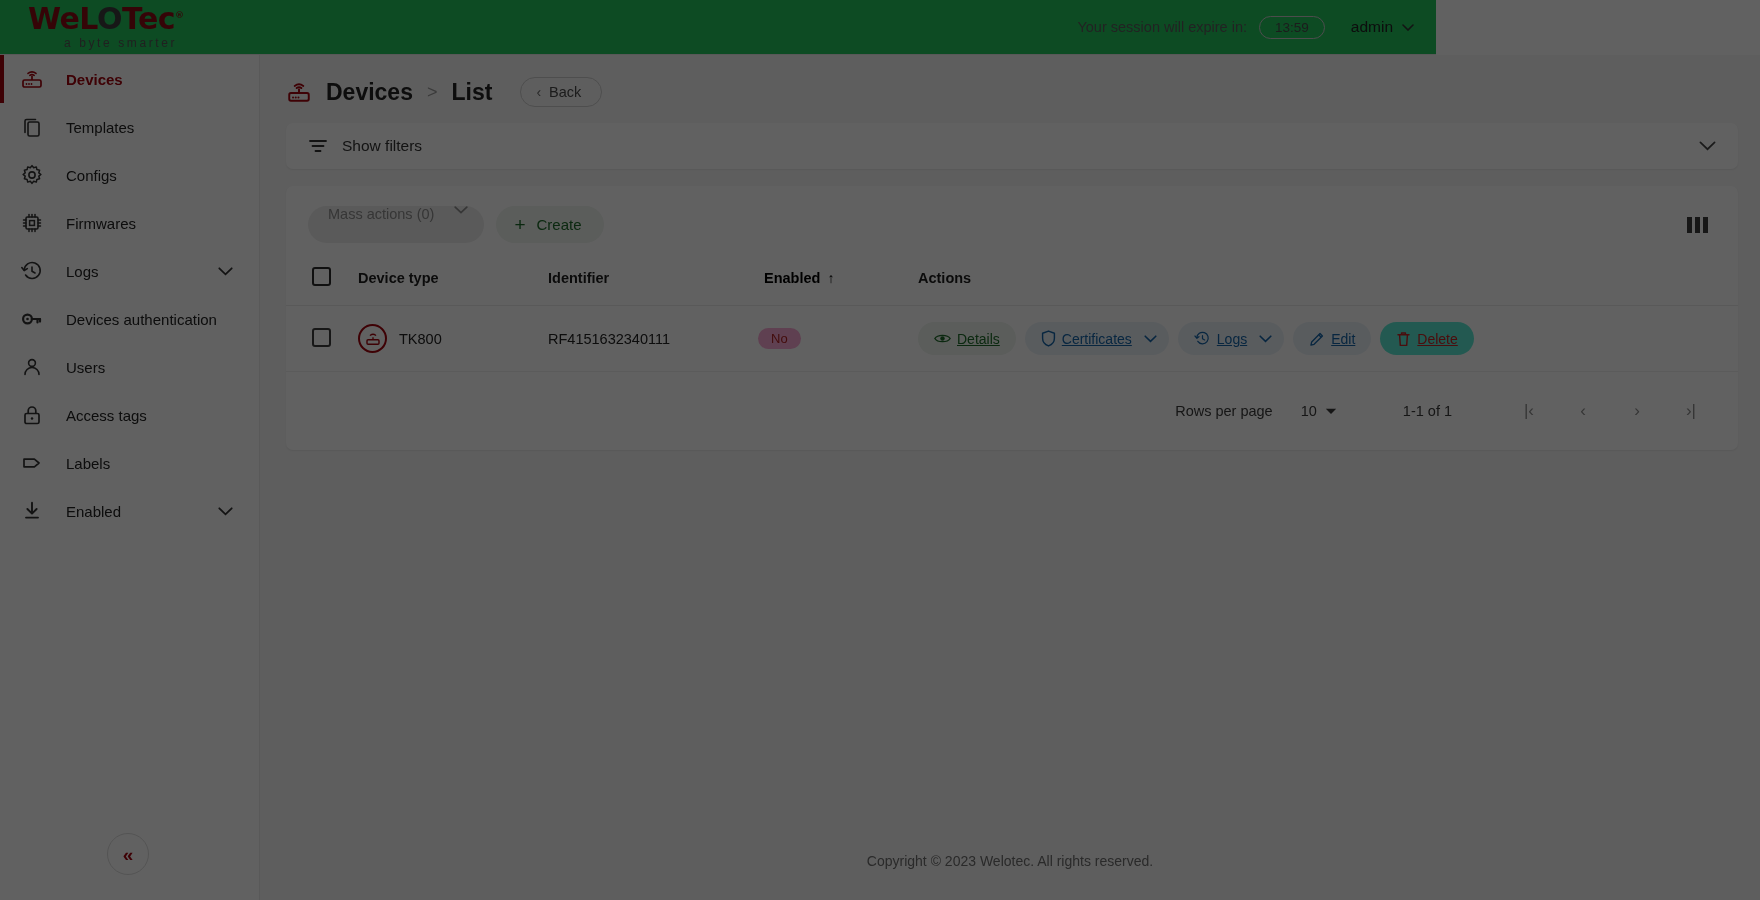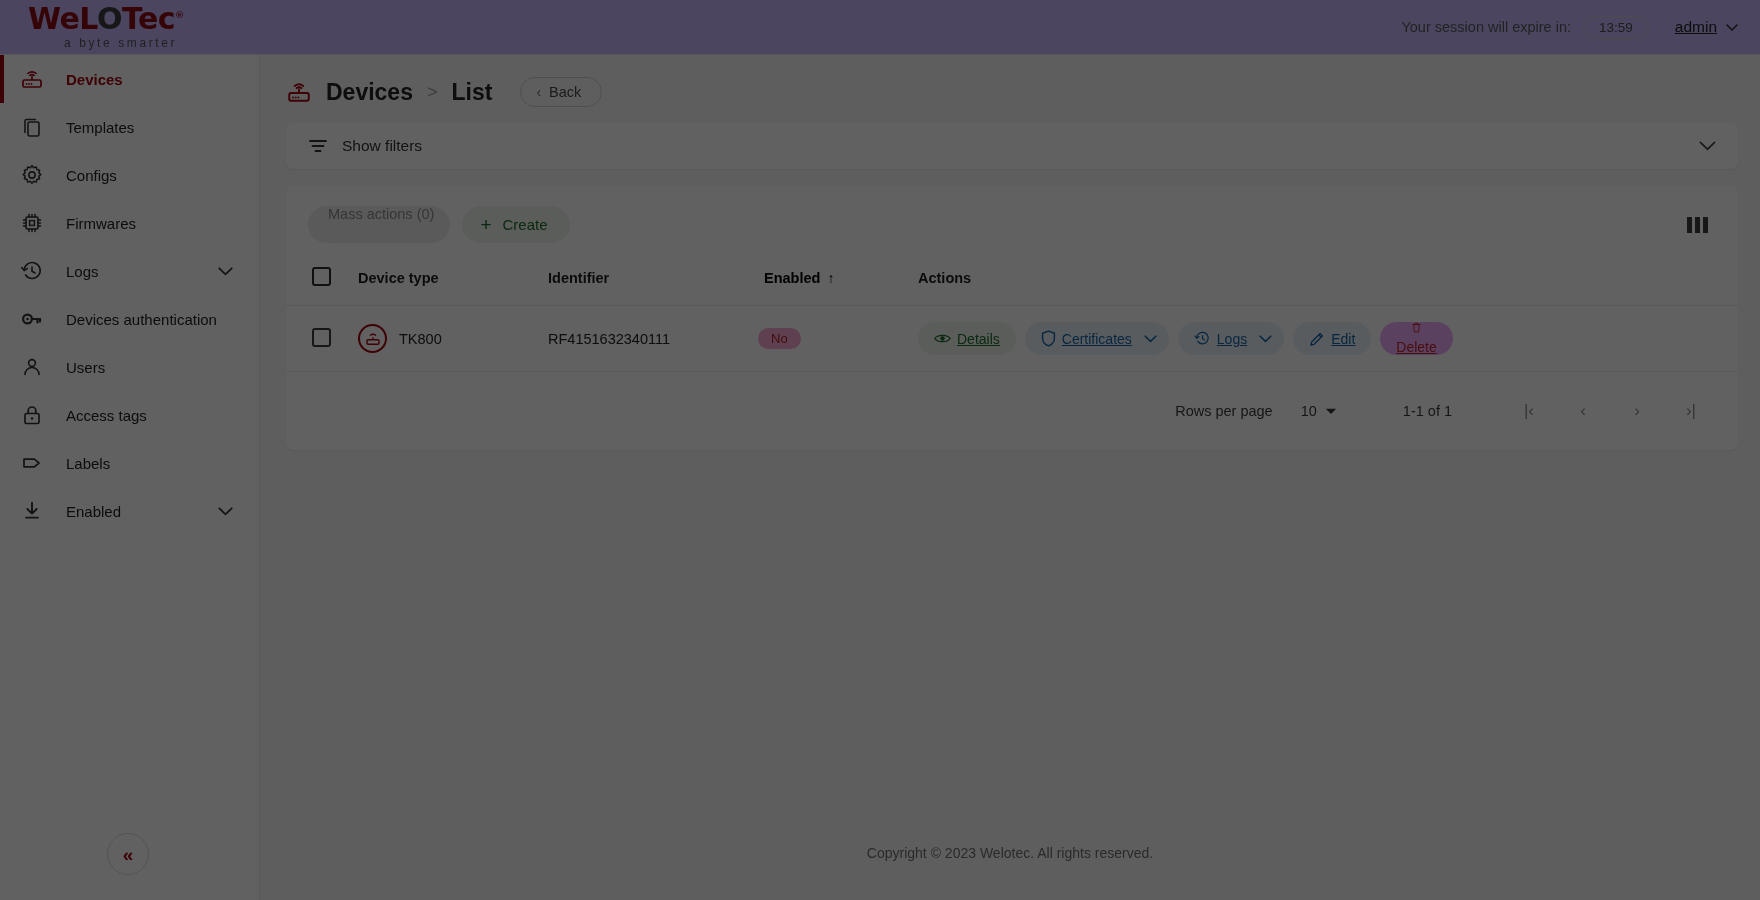--- a/index.html
+++ b/index.html
@@ -26,8 +26,8 @@
   
   .topbar {
     position: absolute; top: 0; left: 0;
-    width: 1760px; height: 55px;
-    background: #c4b5fd;
+    width: 1436px; height: 55px;
+    background: #22c55e;
     display: flex; align-items: center;
     border-bottom: 1px solid #e8e8e8;
     z-index: 5;

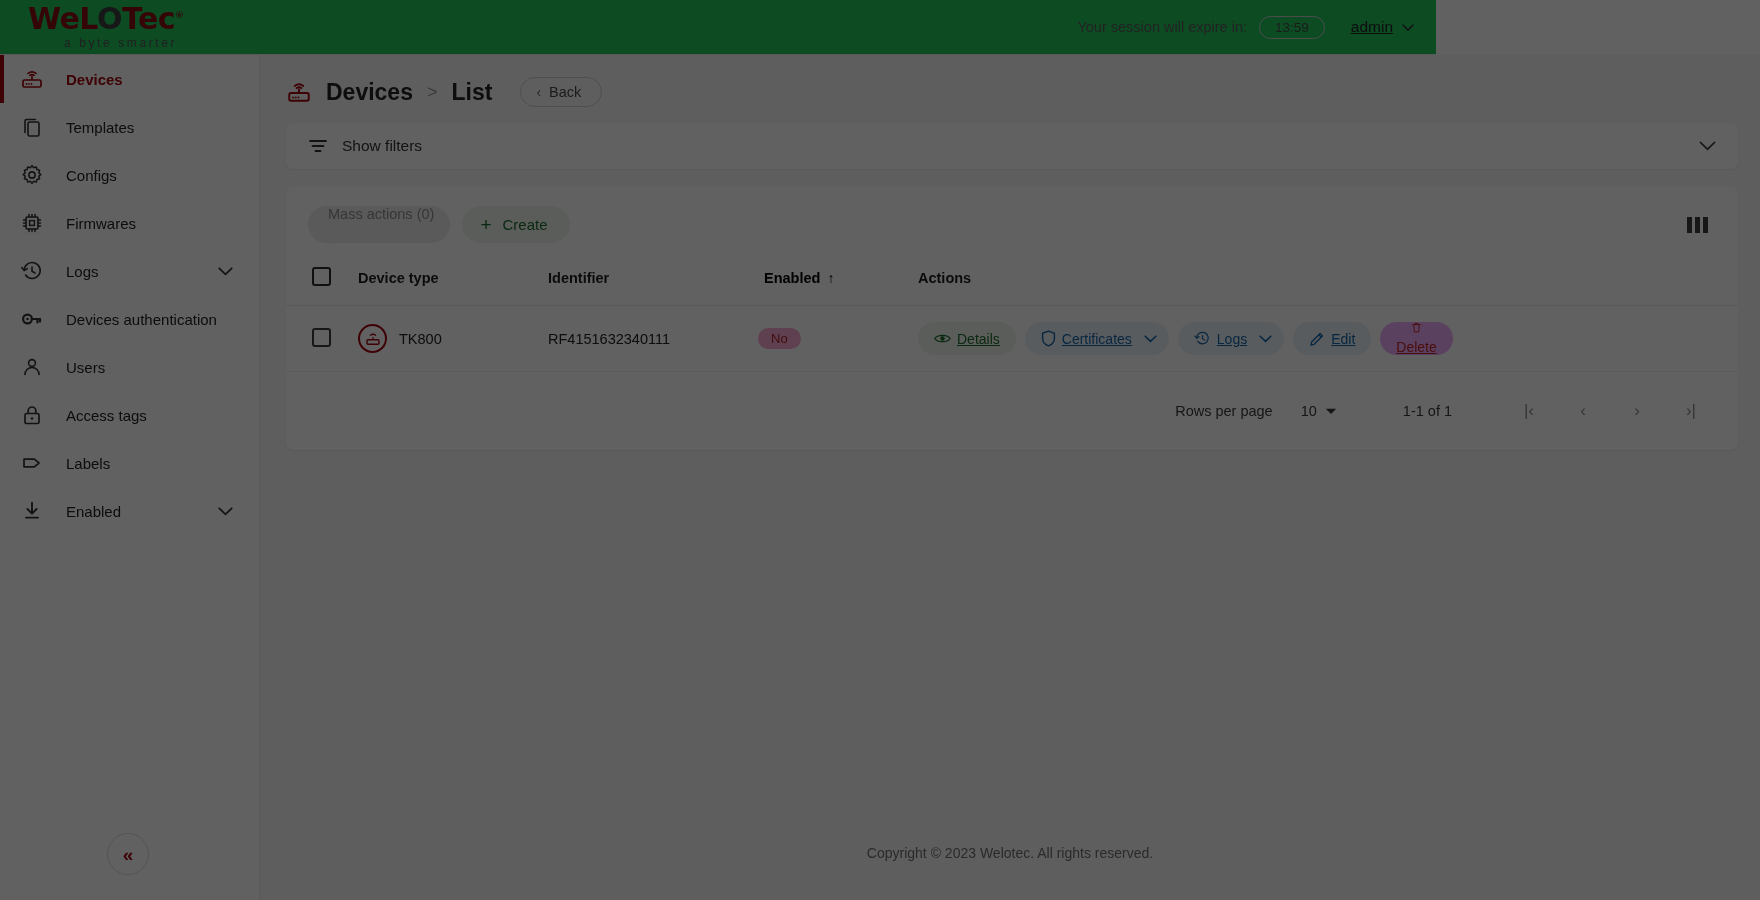--- a/index.html
+++ b/index.html
@@ -60,7 +60,7 @@
   }
   .user-menu {
     display: flex; align-items: center; gap: 9px;
-    margin-left: 14px; font-size: 15.5px; color: #222; text-decoration: underline;
+    margin-left: 14px; font-size: 15.5px; color: #222;
   }
   .chev-sm { width: 12px; height: 7px; }
 

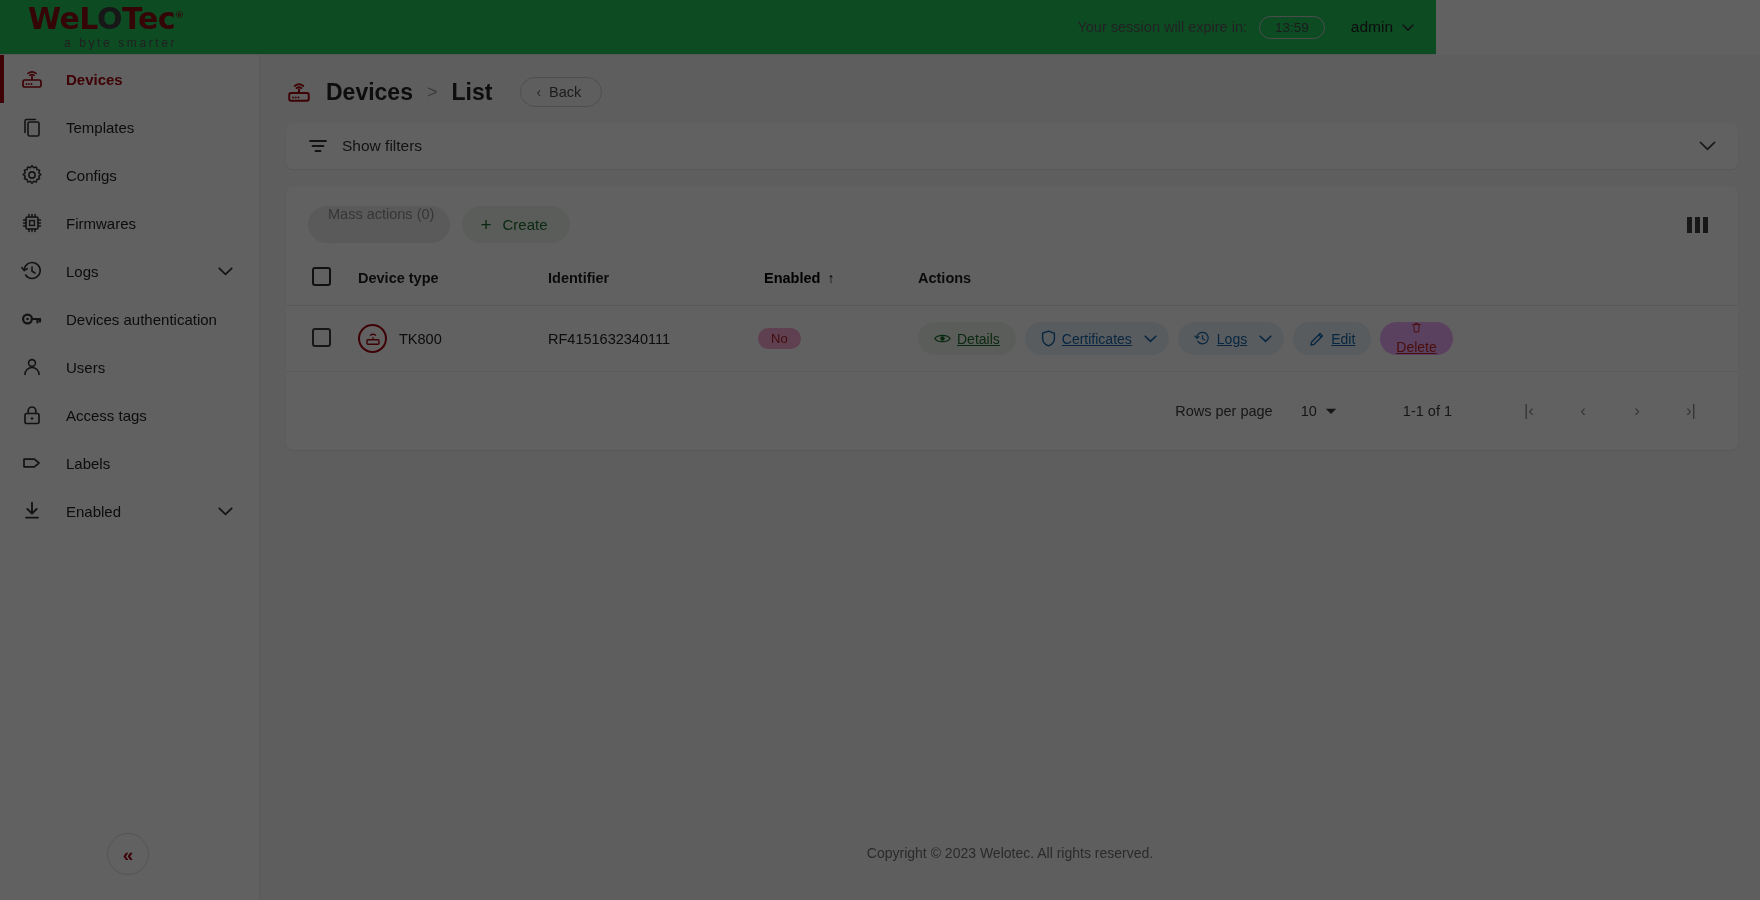--- a/index.html
+++ b/index.html
@@ -148,7 +148,7 @@
     border: none; border-radius: 19px;
     height: 37px; padding: 0 16px 0 20px;
     display: flex; align-items: flex-start; gap: 20px;
-    font-size: 14.5px; cursor: default; flex-direction: column;
+    font-size: 14.5px; cursor: default;
   }
   .btn-create {
     margin-left: 12px;

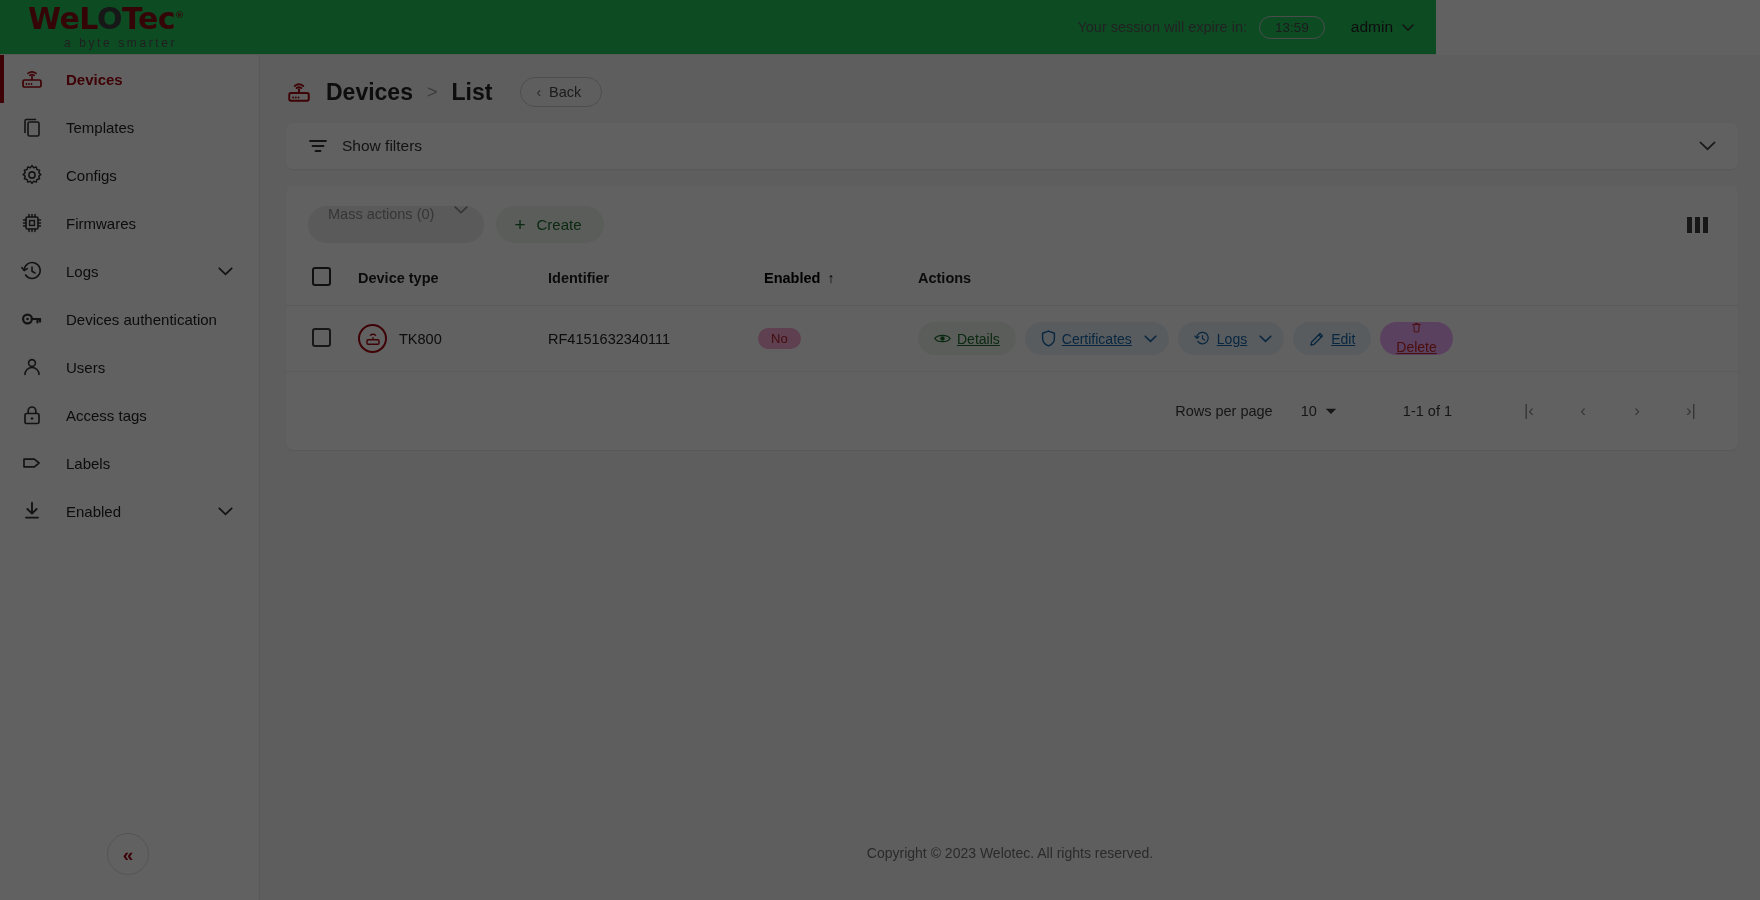--- a/index.html
+++ b/index.html
@@ -218,7 +218,7 @@
   .act-cert    { background: #eaf1f8; color: #1565a8; padding-right: 12px; }
   .act-logs    { background: #eaf1f8; color: #1565a8; padding-right: 12px; }
   .act-edit    { background: #eaf1f8; color: #1565a8; }
-  .act-delete  { background: #f0abfc; color: #c02626; flex-direction: column; }
+  .act-delete  { background: #5eead4; color: #c02626; }
 
   .pagination {
     display: flex; align-items: center; justify-content: flex-end;

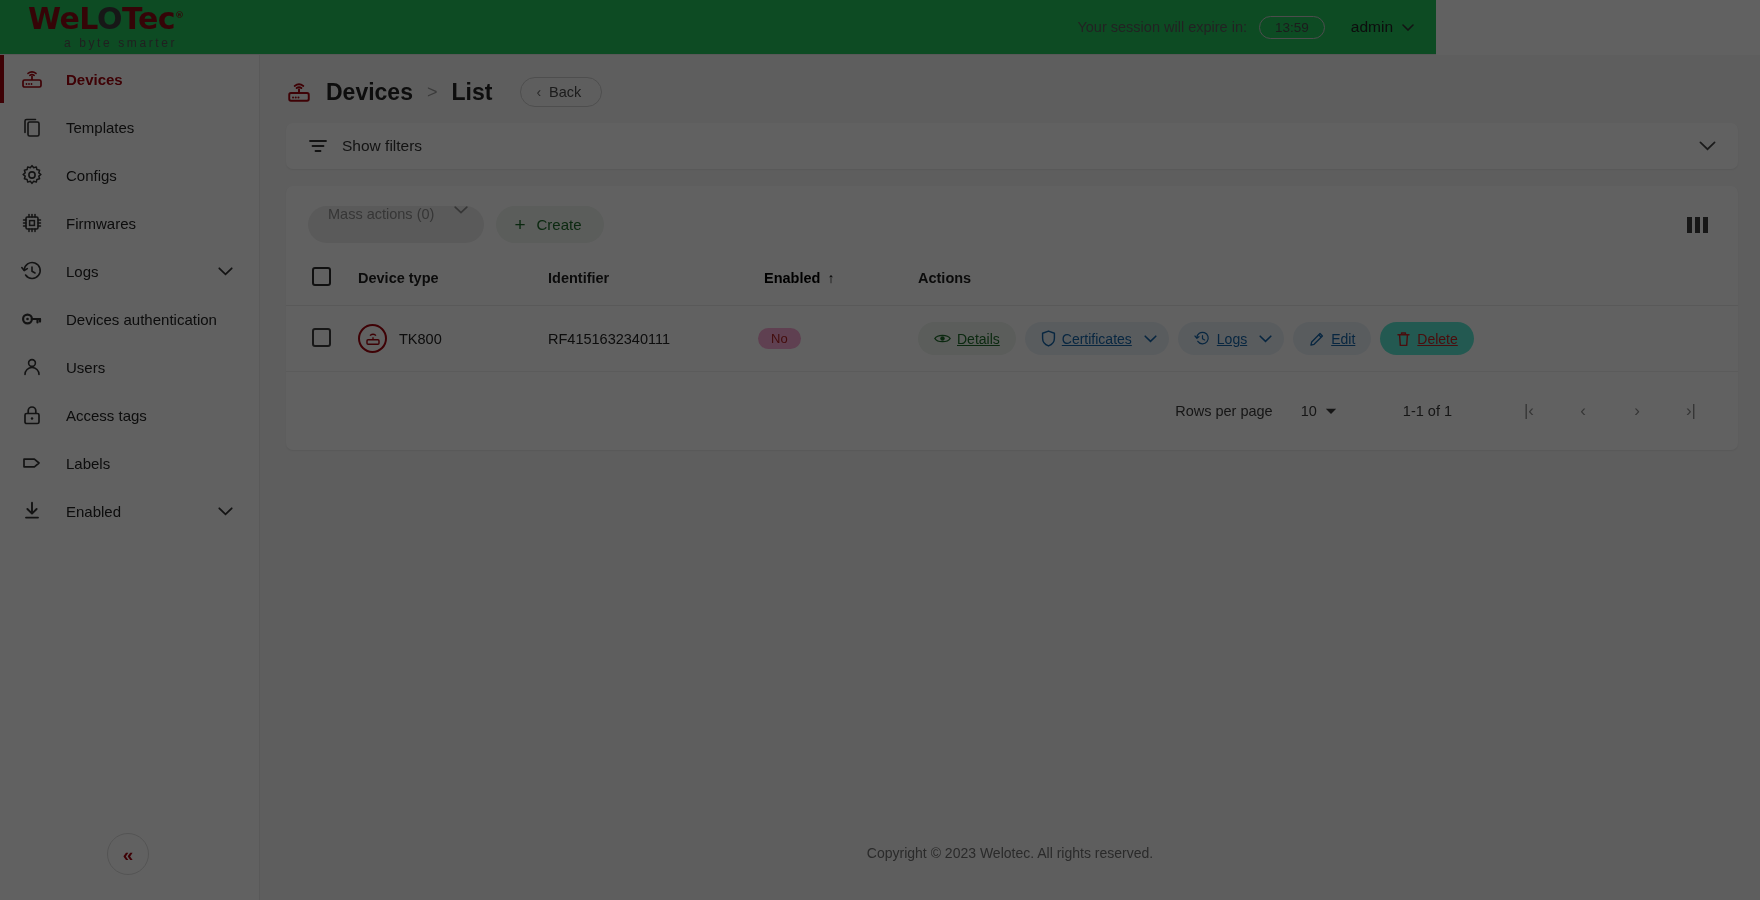--- a/index.html
+++ b/index.html
@@ -233,7 +233,7 @@
   }
 
   .footer {
-    position: absolute; bottom: 16px; left: 0; width: 1500px; height: 62px;
+    position: absolute; bottom: 8px; left: 0; width: 1500px; height: 62px;
     display: flex; align-items: center; justify-content: center;
     font-size: 14px; color: #6e6e6e;
   }

